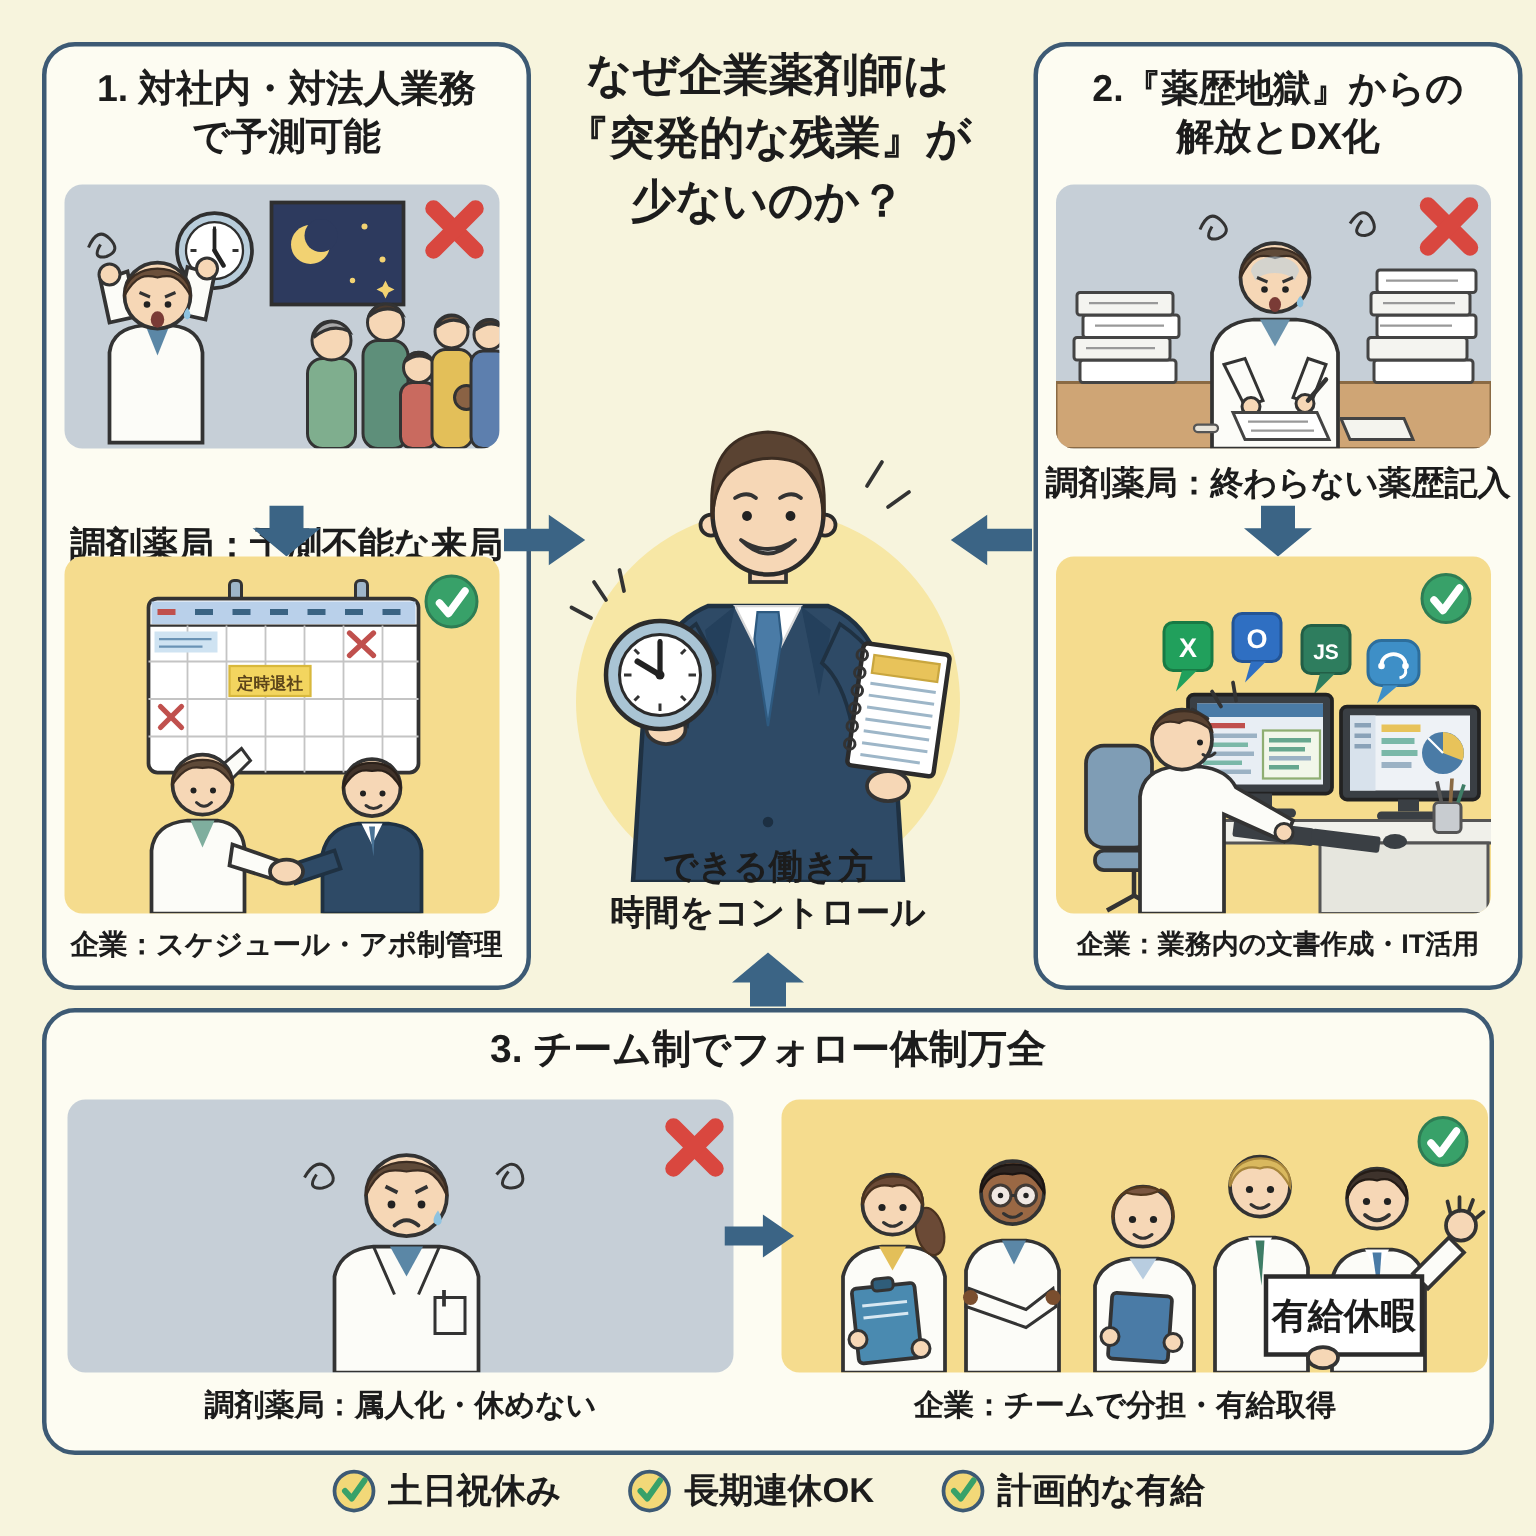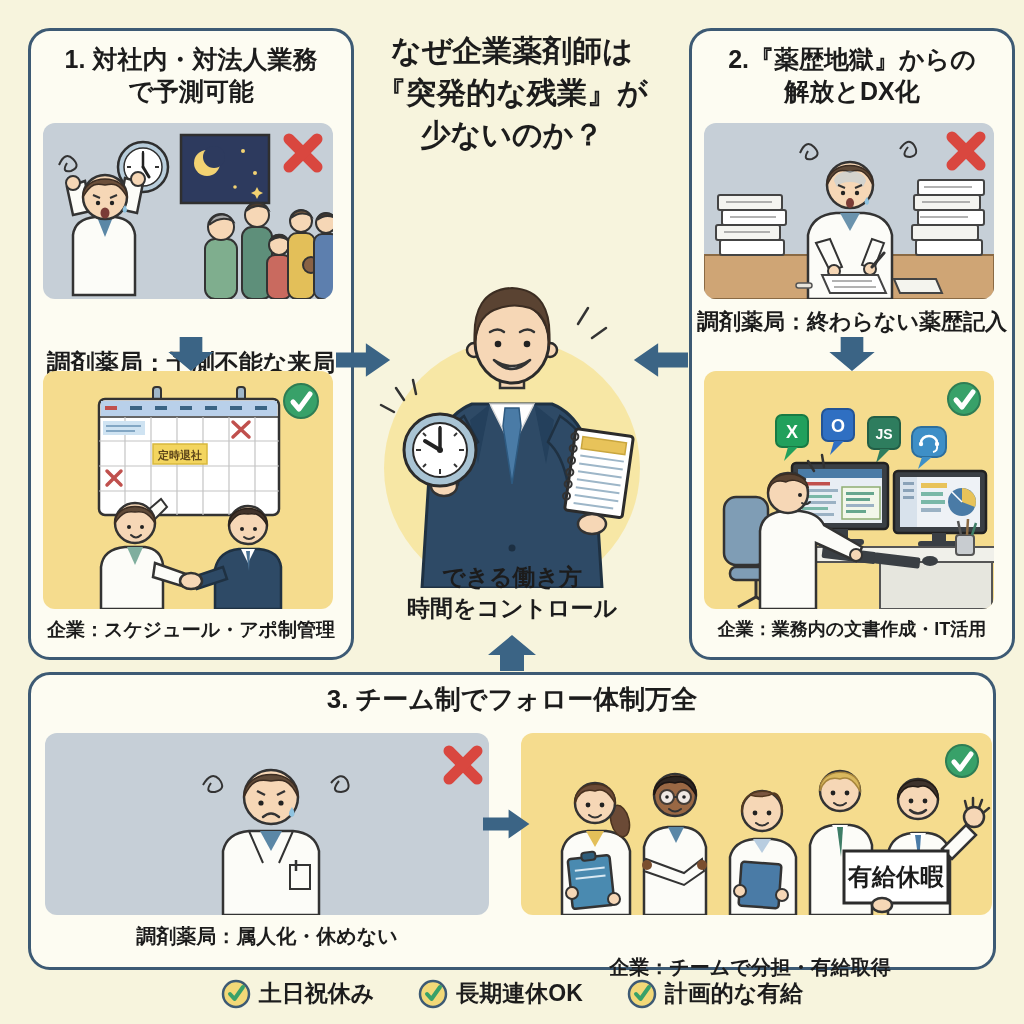--- a/index.html
+++ b/index.html
@@ -576,7 +576,7 @@
   </div>
 
   <div class="caption" style="left:14px;width:444px;top:248px;font-size:20px;">調剤薬局：属人化・休めない</div>
-  <div class="caption" style="left:490px;width:458px;top:248px;font-size:20px;margin-top:31px;">企業：チームで分担・有給取得</div>
+  <div class="caption" style="left:490px;width:458px;top:248px;font-size:20px;">企業：チームで分担・有給取得</div>
 </div>
 
 <div class="footer">

